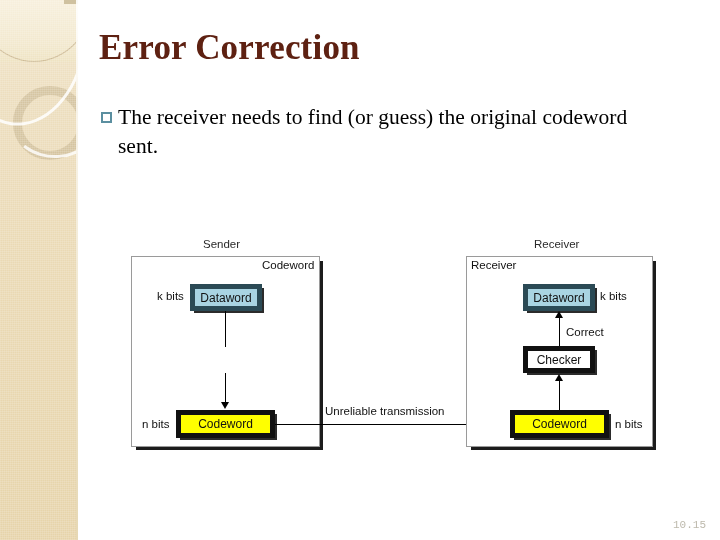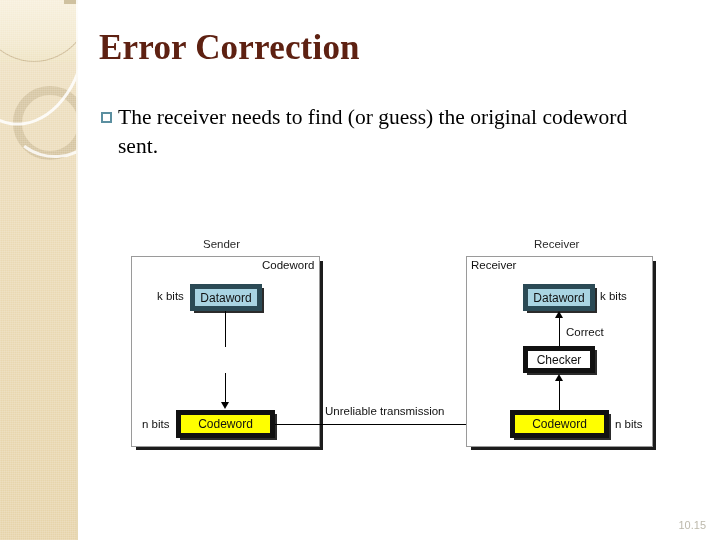--- a/index.html
+++ b/index.html
@@ -221,7 +221,7 @@
   #pagenum {
     position: absolute;
     right: 14px; bottom: 9px;
-    font-family: Liberation Sans, sans-serif;
+    font-family: Liberation Mono, monospace;
     font-size: 11px;
     color: #bdb9ac;
   }

